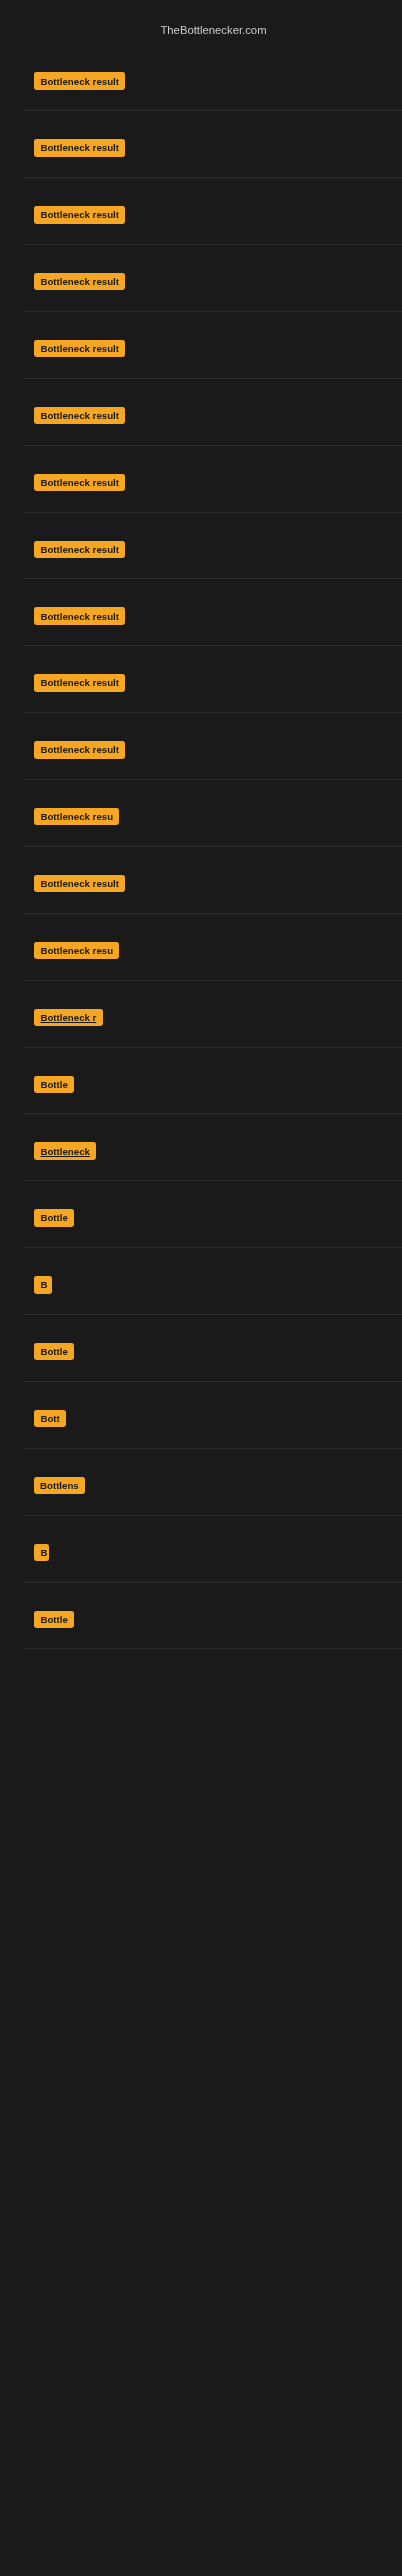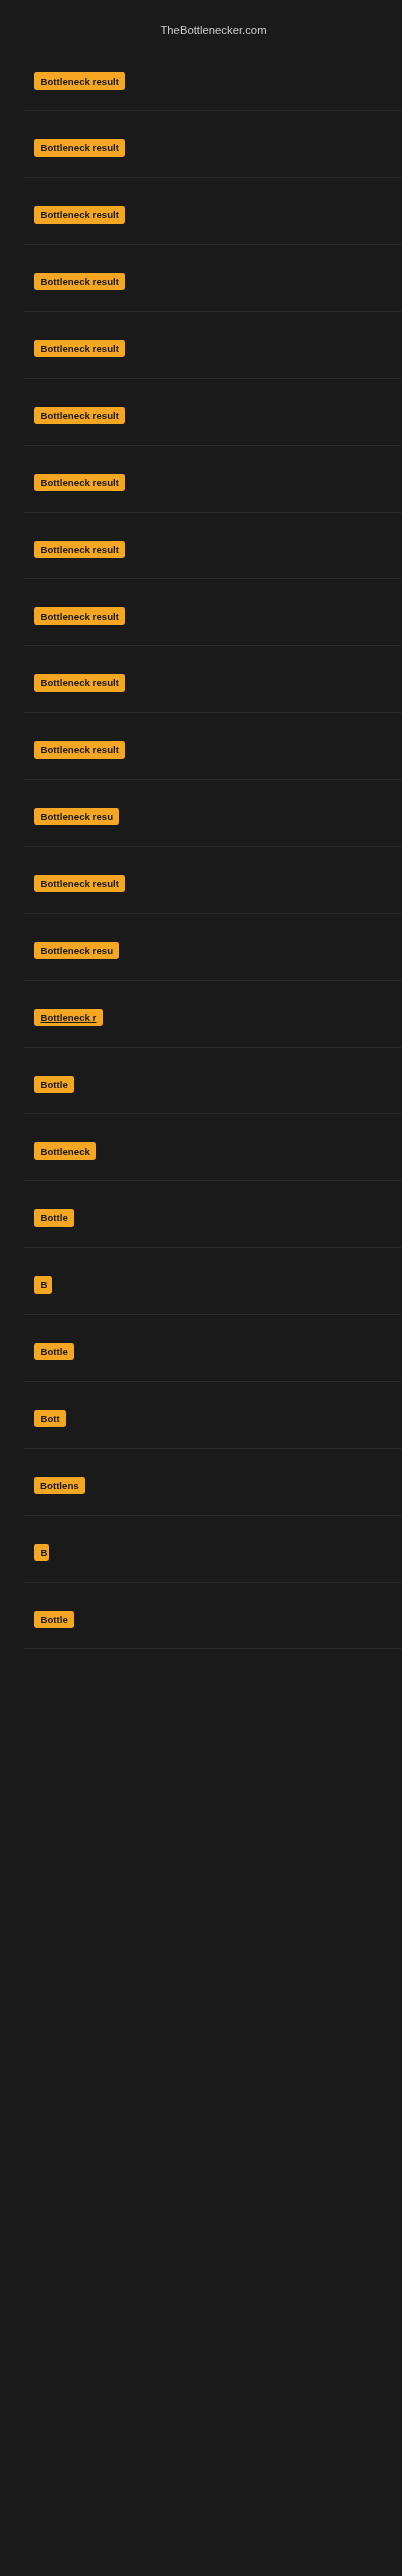--- a/index.html
+++ b/index.html
@@ -104,7 +104,7 @@
       <span class="bottleneck-badge" style="max-width: 60px;">Bottle</span>
     </div>
     <div class="result-row">
-      <span class="bottleneck-badge" style="max-width: 68px;">Bottleneck</span>
+      <span class="bottleneck-badge" style="max-width: 68px; text-decoration: underline;">Bottleneck</span>
     </div>
     <div class="result-row">
       <span class="bottleneck-badge" style="max-width: 52px;">Bottle</span>

